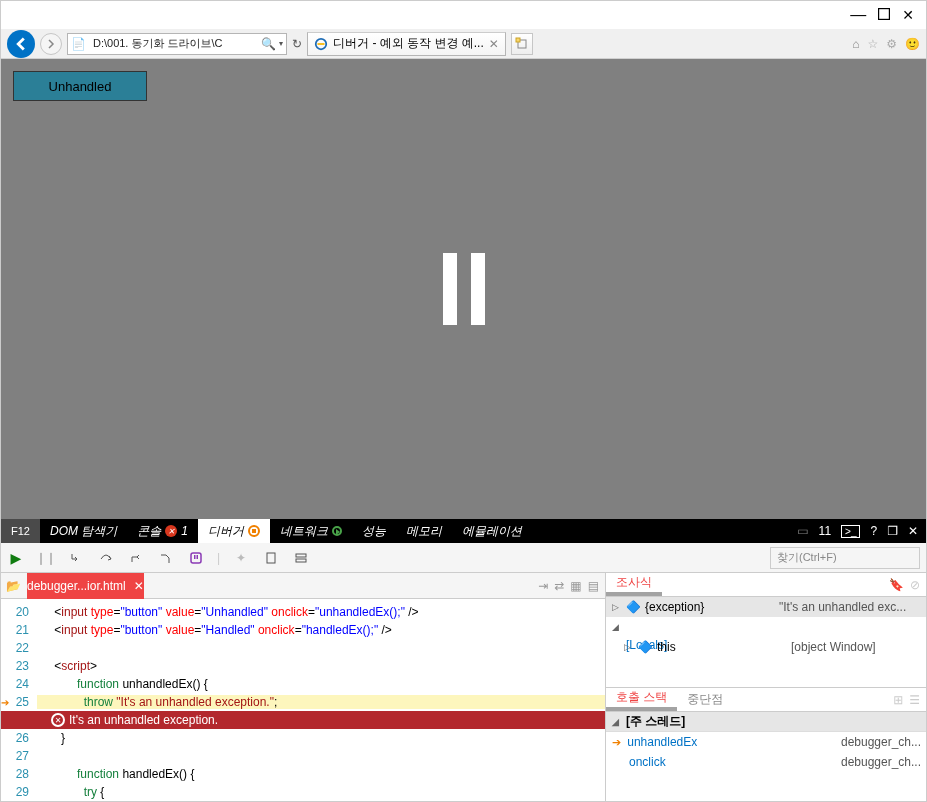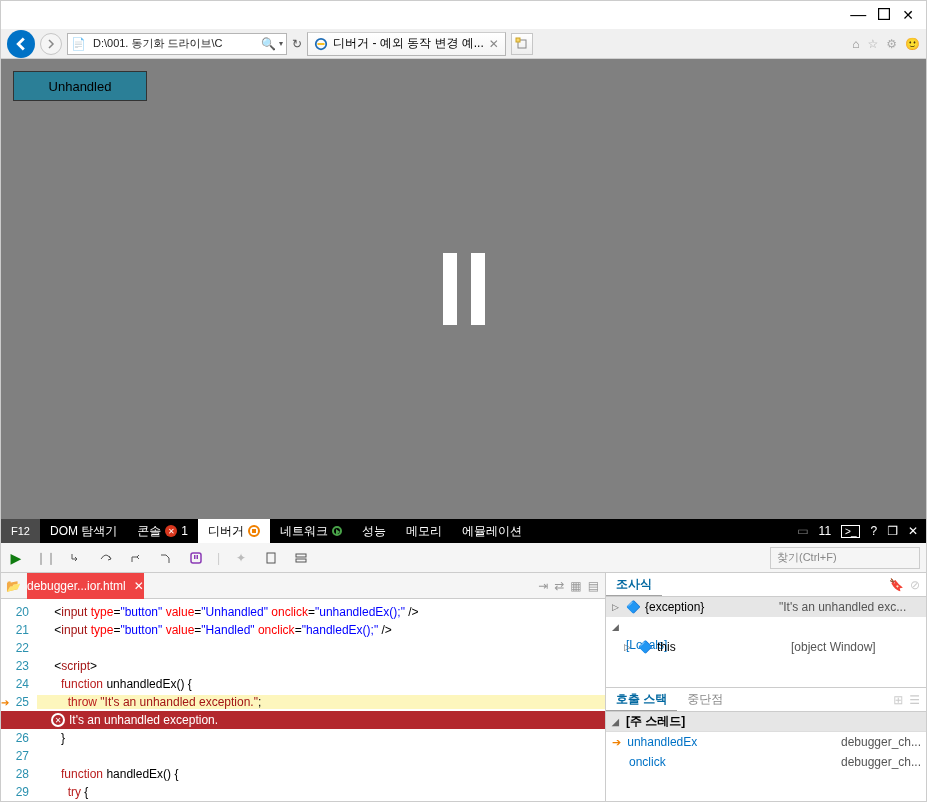--- a/index.html
+++ b/index.html
@@ -27,7 +27,7 @@
 
 .f12bar { height: 24px; background: #000; color: #fff; display: flex; align-items: center; font-size: 12px; }
 .f12-key { padding: 0 10px; background: #4a4a4a; height: 100%; display: flex; align-items: center; font-size: 11px; }
-.f12-tab { padding: 0 10px; height: 100%; display: flex; align-items: center; gap: 4px; cursor: default; }
+.f12-tab { padding: 0 10px; height: 100%; display: flex; align-items: center; gap: 4px; cursor: default; font-style: italic; }
 .f12-tab.active { background: #fff; color: #000; }
 .f12-right { margin-left: auto; display: flex; align-items: center; gap: 10px; padding-right: 8px; }
 .circle-red { width: 12px; height: 12px; border-radius: 50%; background: #d8371e; display: inline-flex; align-items: center; justify-content: center; font-size: 8px; color: #fff; }

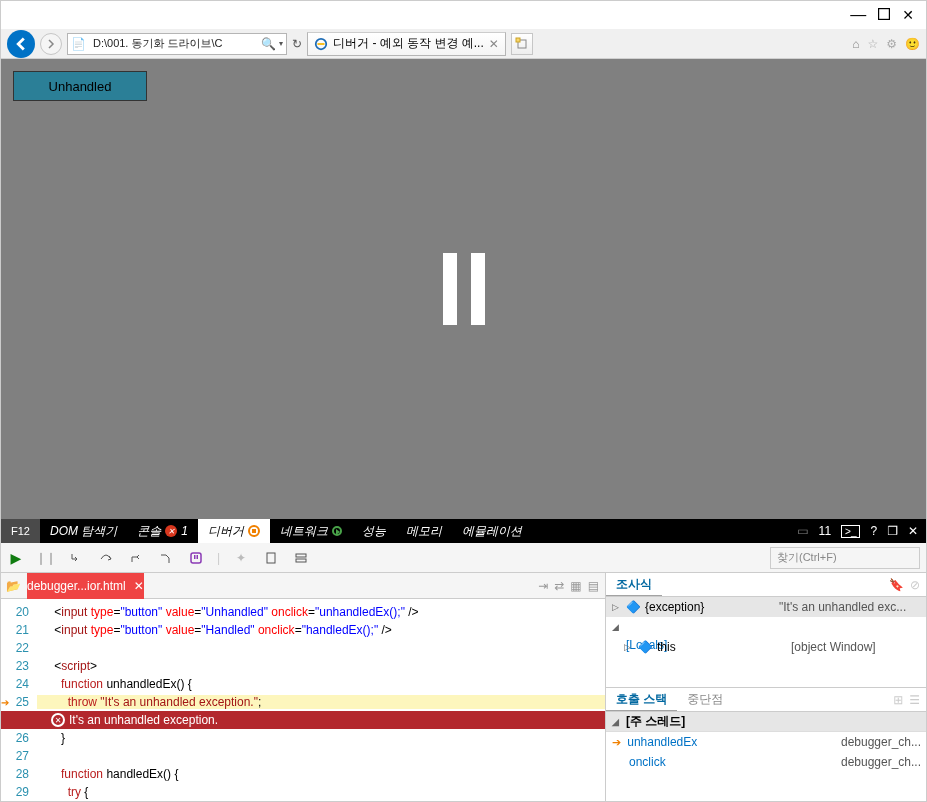--- a/index.html
+++ b/index.html
@@ -68,7 +68,7 @@
 
 .right-tabs { height: 24px; border-bottom: 1px solid #ccc; display: flex; align-items: center; background: #fff; }
 .right-tab { padding: 0 10px; color: #888; height: 100%; display: flex; align-items: center; font-size: 12px;}
-.right-tab.active { color: #0369a1; border-bottom: 1px solid #a3a3a3; font-weight: bold; }
+.right-tab.active { color: #ef4444; border-bottom: 4px solid #a3a3a3; }
 .right-icons { margin-left: auto; display: flex; gap: 6px; padding-right: 6px; color: #999; }
 
 .watch-area { flex: 1; overflow: auto; font-size: 12px; }

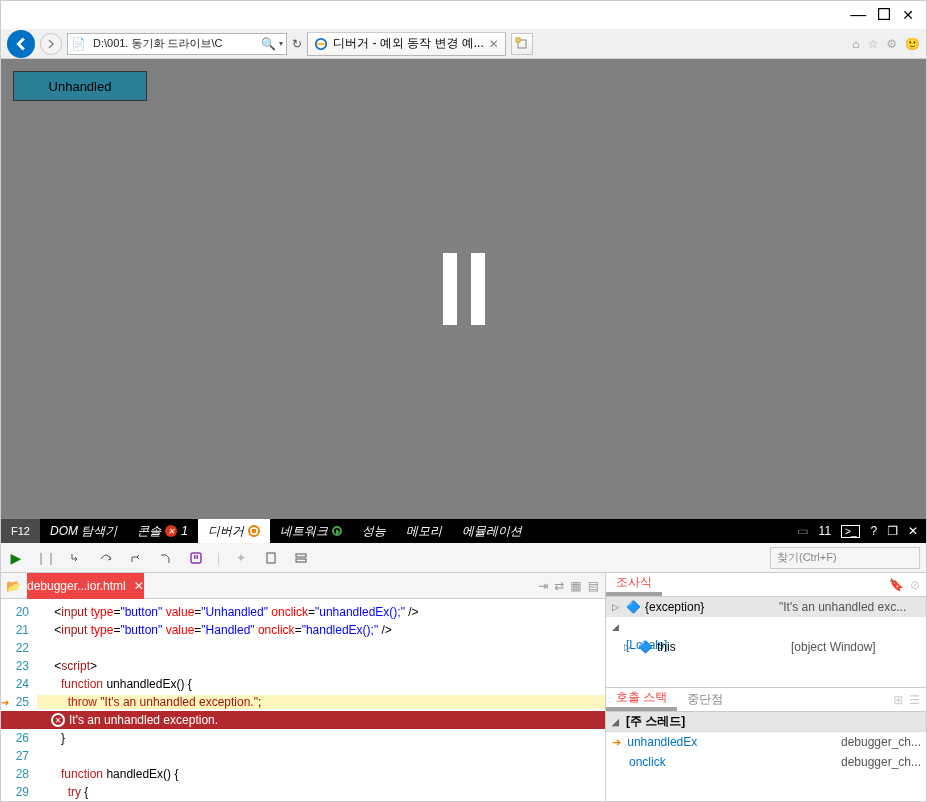--- a/index.html
+++ b/index.html
@@ -59,7 +59,7 @@
 .code-content .tag { color: #a31515; }
 .code-content .attr { color: #ff0000; }
 .code-content .val { color: #0000ff; }
-.code-content .kw { color: #b91c1c; }
+.code-content .kw { color: #15803d; margin-left: 16px; }
 .code-content .str { color: #a31515; }
 .code-line.current .code-content { background: #fdf6bd; }
 .code-line.current .gutter-break::before { content: "➔"; color: #f08000; font-size: 10px; }

